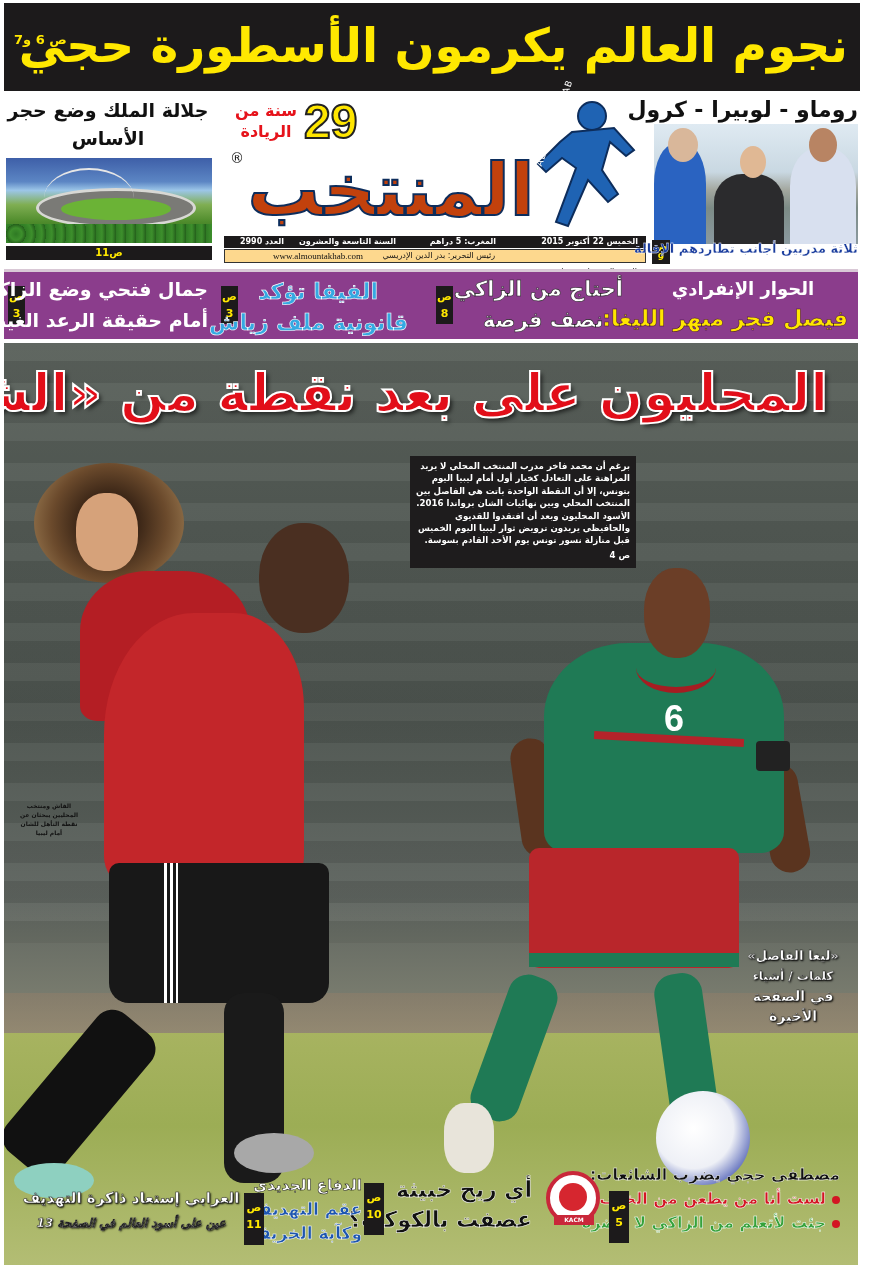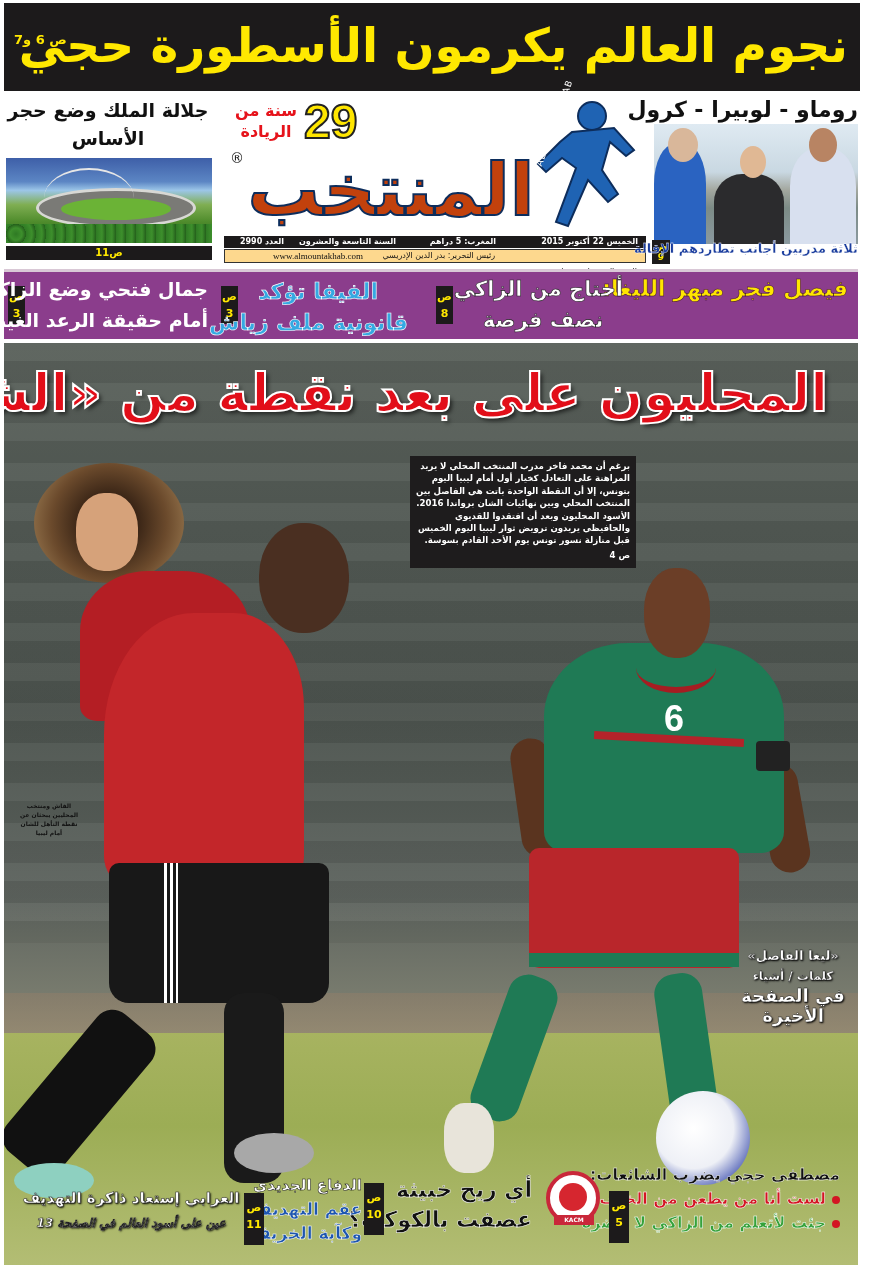--- a/index.html
+++ b/index.html
@@ -214,6 +214,7 @@
 
 <div id="purple-strip" class="abs">
   <div id="strip-item-1" class="ptitle rtl">
+    <div class="l1">الحوار الإنفرادي</div>
     <div class="l2">فيصل فجر مبهر الليغا:</div>
   </div>
 

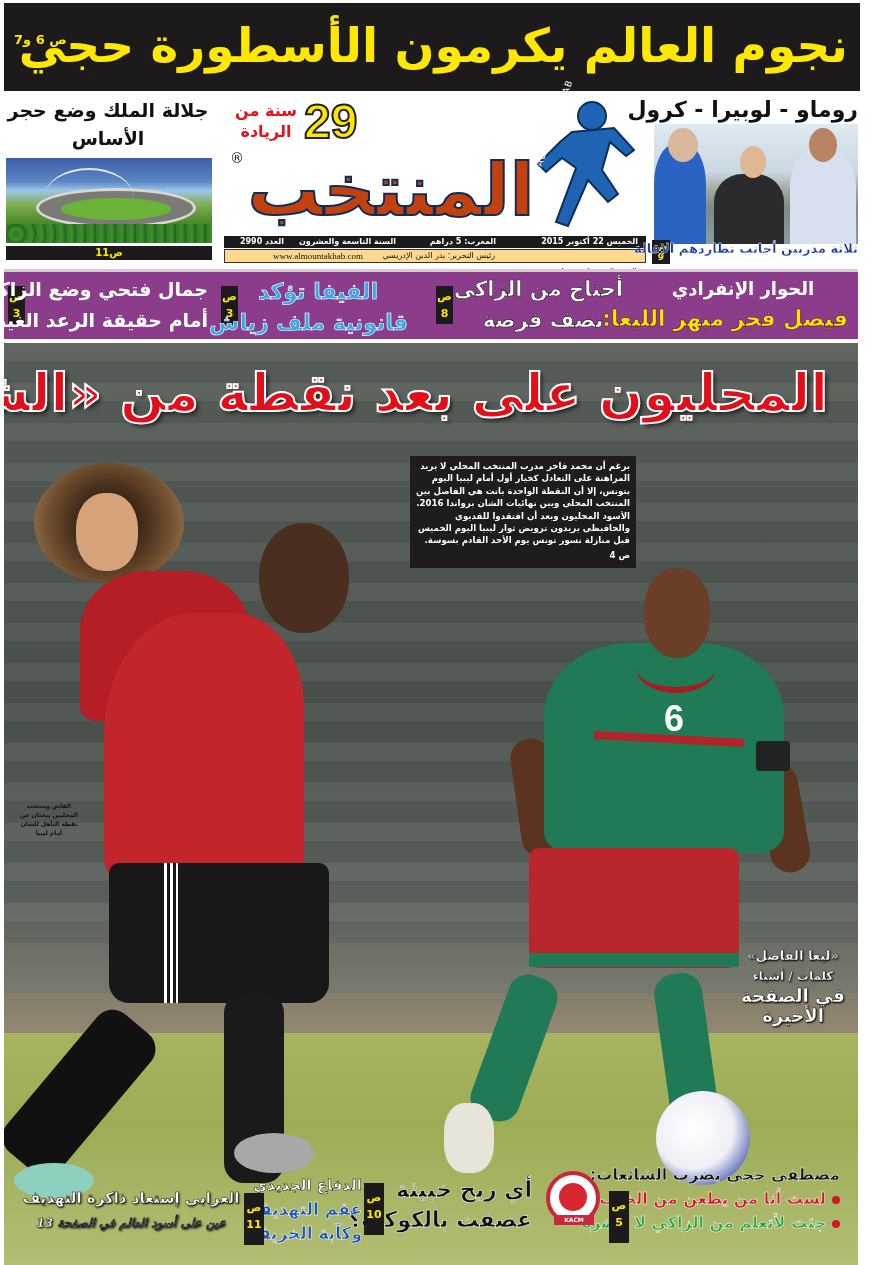--- a/index.html
+++ b/index.html
@@ -111,7 +111,7 @@
   #liga-teaser { right: 10px; top: 603px; width: 110px; text-align: center; font-weight: bold; color: #ffffff; -webkit-text-stroke: 0.3px #111; text-shadow: 1px 1px 2px #000; }
   #liga-line1 { font-size: 13px; line-height: 20px; }
   #liga-line2 { font-size: 12px; line-height: 20px; }
-  #liga-line3 { font-size: 18px; line-height: 20px; }
+  #liga-line3 { font-size: 14px; line-height: 20px; }
 
   
   .bbadge { position: absolute; width: 20px; height: 52px; background: #1c1a1b; color: #ffe800; font-size: 11px; font-weight: bold; text-align: center; line-height: 17px; padding-top: 6px; }

